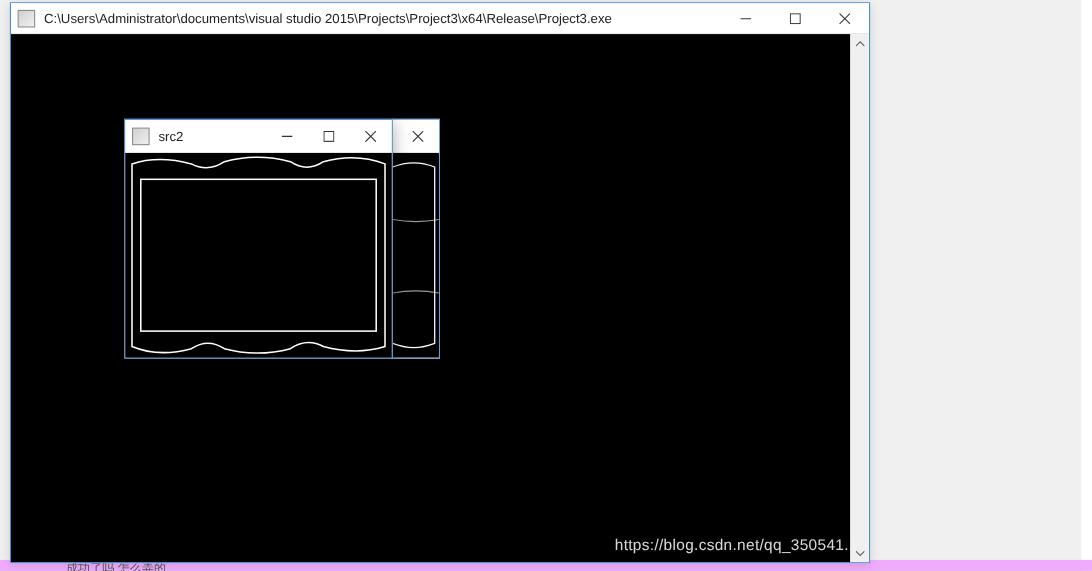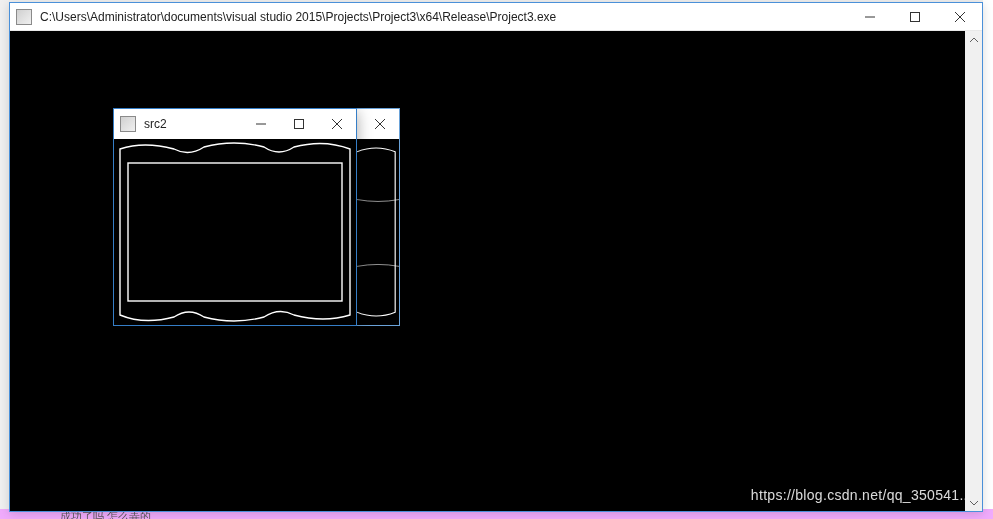--- a/index.html
+++ b/index.html
@@ -18,7 +18,7 @@
       position: absolute;
       left: 9px;
       top: 2px;
-      width: 974px;
+      width: 782px;
       height: 510px;
       background: #fff;
       border: 1px solid #4a90d9;

